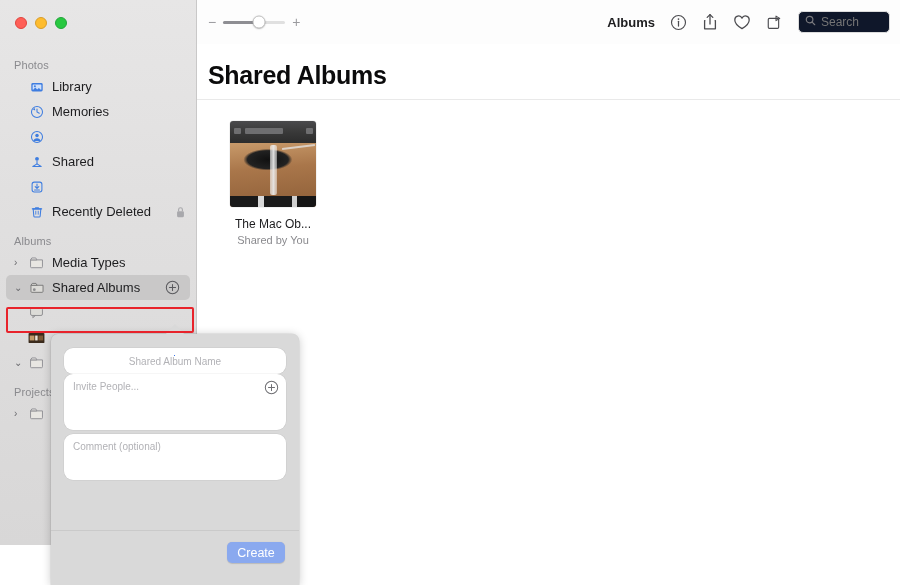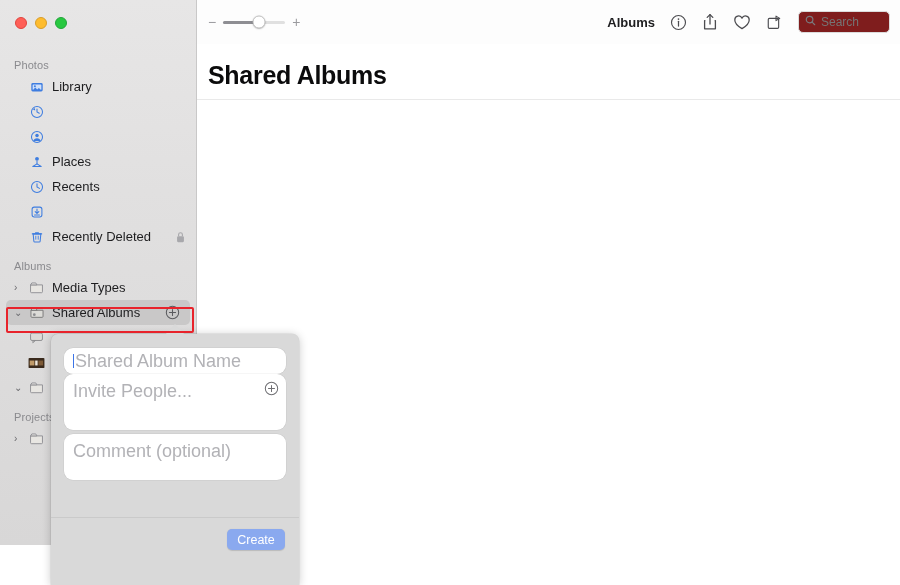--- a/index.html
+++ b/index.html
@@ -129,7 +129,7 @@
   #searchbox {
     display: flex; align-items: center; gap: 5px;
     width: 92px; height: 22px;
-    background: #7f1d1d;
+    background: #0f172a;
     border: 0.5px solid #dcdcdc;
     border-radius: 5px;
     padding: 0 6px;

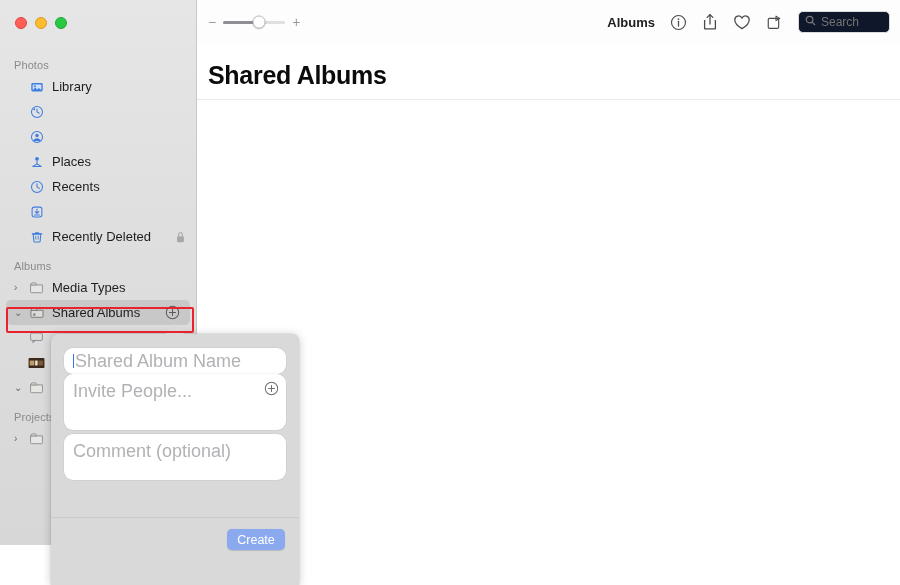--- a/index.html
+++ b/index.html
@@ -319,6 +319,7 @@
               <path d="M5.6 3.4L3.3 5.1l2.6 1.1z" fill="#3e7de0"></path>
             </svg>
         </span>
+        <span class="lbl">Memories</span>
       </div>
 
       <div class="sb-row">

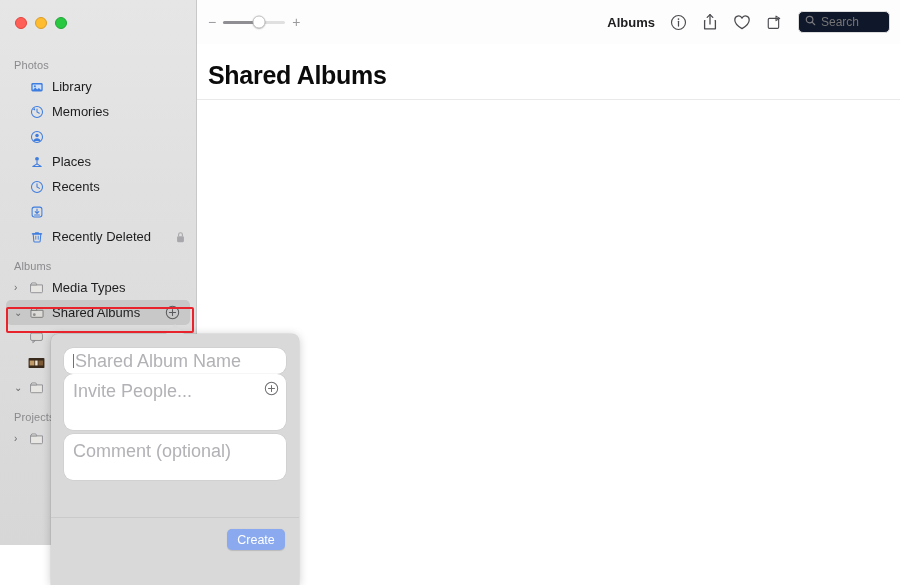--- a/index.html
+++ b/index.html
@@ -342,7 +342,7 @@
               <path d="M3.2 13.2l4.8-3 4.8 3z" fill="none" stroke="#3e7de0" stroke-width="1.2" stroke-linejoin="round"></path>
             </svg>
         </span>
-        <span class="lbl">Places</span>
+        <span class="lbl">Shared</span>
       </div>
 
       <div class="sb-row">

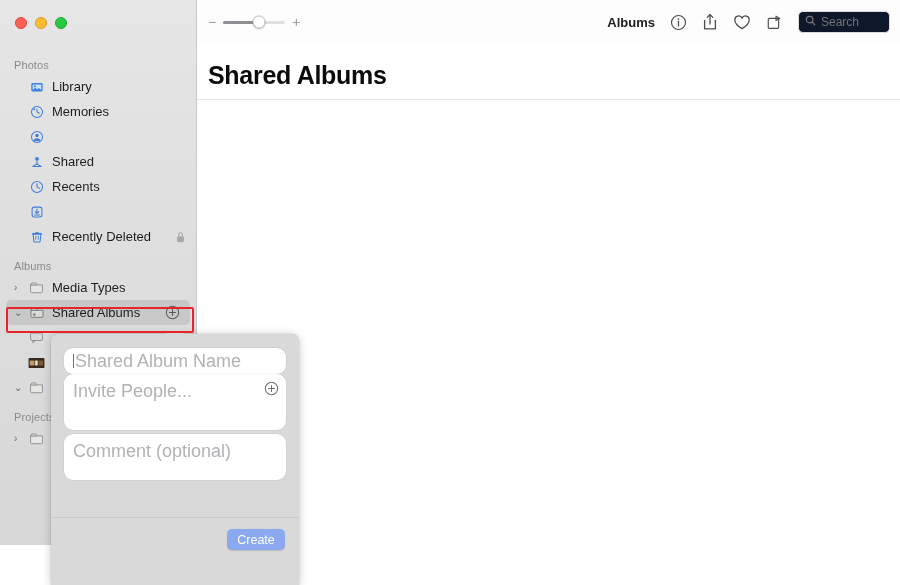--- a/index.html
+++ b/index.html
@@ -345,16 +345,6 @@
         <span class="lbl">Shared</span>
       </div>
 
-      <div class="sb-row">
-        <span class="disc"></span>
-        <span class="ico">
-          <svg width="14" height="14" viewBox="0 0 16 16">
-              <circle cx="8" cy="8" r="6.3" fill="none" stroke="#3e7de0" stroke-width="1.2"></circle>
-              <path d="M8 4.3V8l2.8 1.6" stroke="#3e7de0" stroke-width="1.2" fill="none" stroke-linecap="round"></path>
-            </svg>
-        </span>
-        <span class="lbl">Recents</span>
-      </div>
 
       <div class="sb-row">
         <span class="disc"></span>

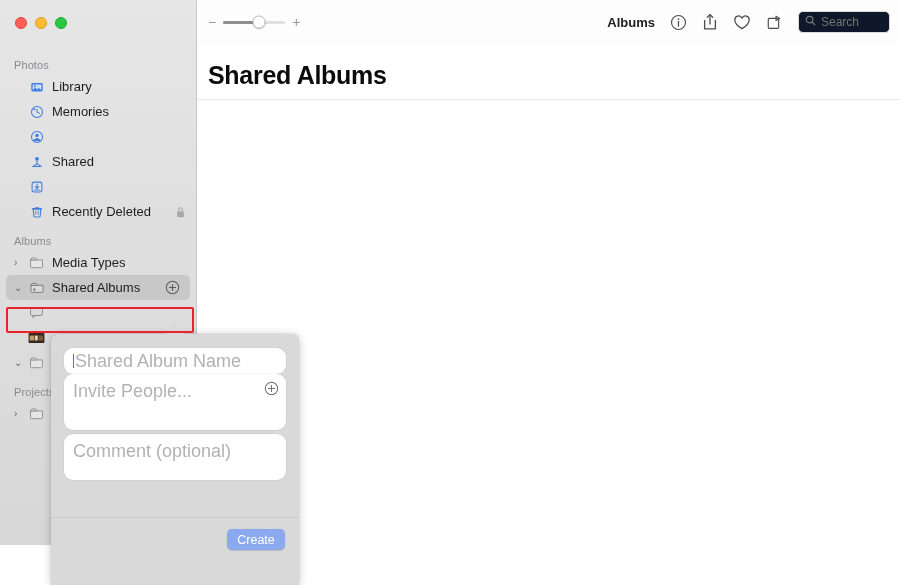--- a/index.html
+++ b/index.html
@@ -513,6 +513,20 @@
     <div id="main-title">Shared Albums</div>
     <div id="main-rule"></div>
 
+    <div id="grid">
+      <div class="album">
+        <div class="album-thumb">
+          <div class="tape"></div>
+          <div class="photo">
+            <div class="arm"></div>
+            <div class="spindle"></div>
+            <div class="bar"></div>
+          </div>
+        </div>
+        <div class="album-name">The Mac Ob...</div>
+        <div class="album-meta">Shared by You</div>
+      </div>
+    </div>
   </div>
 
   <div id="annot-rect"></div>

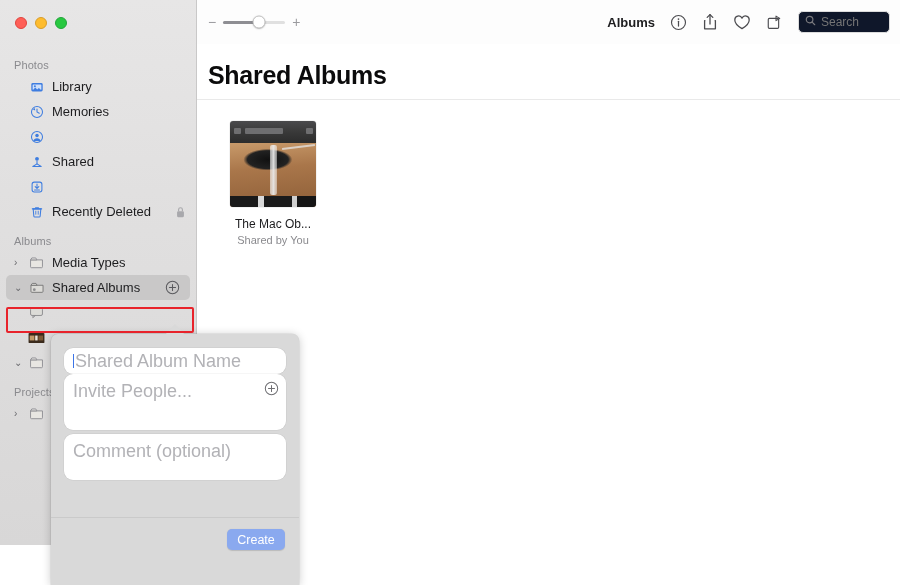--- a/index.html
+++ b/index.html
@@ -237,8 +237,9 @@
     box-shadow: 0 0 0 0.5px rgba(0,0,0,.07);
     position: relative;
     padding: 7px 9px;
-    font-size: 18px;
+    font-size: 10px;
     color: #b2b2b6;
+    flex-direction: column;
   }
   .field.name { height: 26px; display: flex; align-items: center; }
   .field.name .caret {

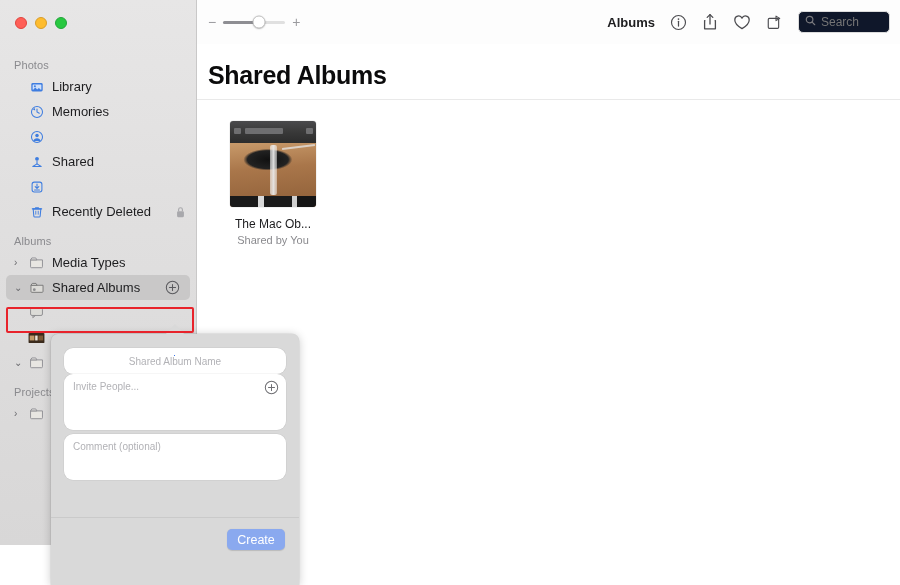--- a/index.html
+++ b/index.html
@@ -254,7 +254,7 @@
   }
   #pop-footer {
     position: absolute;
-    left: 0; right: 0; top: 183px;
+    left: 0; right: 0; top: 196px;
     height: 55px;
     background: #d9d9d9;
     border-top: 1px solid #cacaca;

